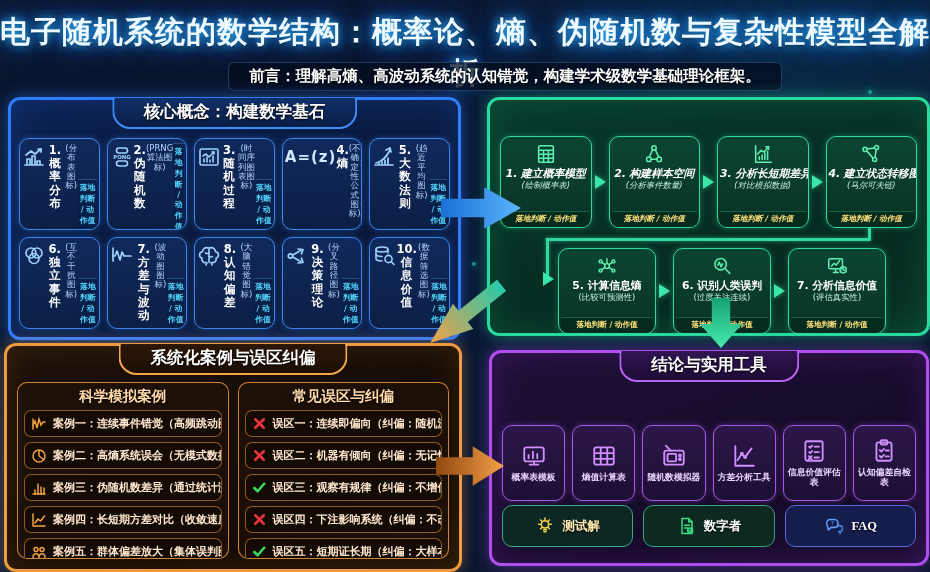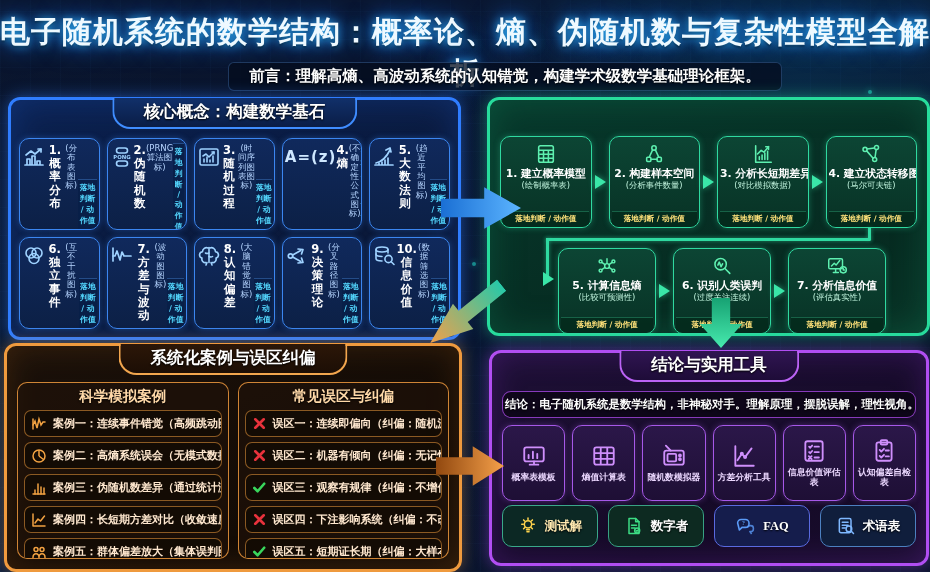--- a/index.html
+++ b/index.html
@@ -62,7 +62,7 @@
     background:rgba(8,30,72,.85);border-top:1px solid rgba(90,160,255,.35);padding:2px 0 3px;}
   .formula{font-size:15px;font-weight:800;color:#cfe8ff;letter-spacing:1px;}
   
-  .srow1{position:absolute;left:10px;right:10px;top:36px;height:92px;display:flex;gap:3px;align-items:stretch;}
+  .srow1{position:absolute;left:10px;right:10px;top:36px;height:92px;display:flex;gap:3px;align-items:stretch;font-style:italic;}
   .srow2{position:absolute;left:68px;top:148px;height:86px;display:flex;gap:3px;align-items:stretch;}
   .scard{flex:1;display:flex;flex-direction:column;text-align:center;border-radius:10px;
     background:linear-gradient(180deg,#0c4534,#083225);border:1.5px solid #2fd9a0;

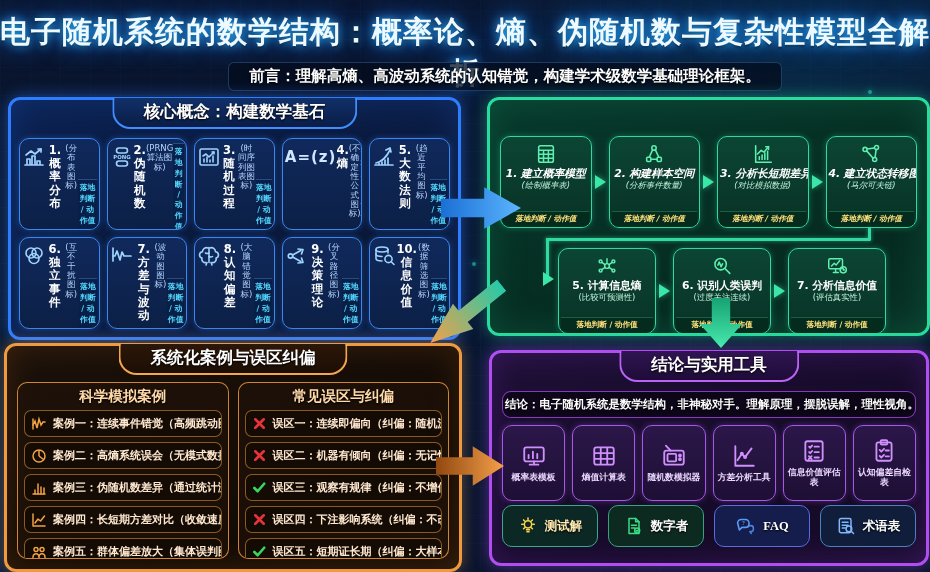--- a/index.html
+++ b/index.html
@@ -482,7 +482,6 @@
 
 <div class="panel p-purple">
   <div class="panel-chip">结论与实用工具</div>
-  <div class="conclusion">结论：电子随机系统是数学结构，非神秘对手。理解原理，摆脱误解，理性视角。</div>
 
   <div class="toolgrid">
     <div class="toolcard">

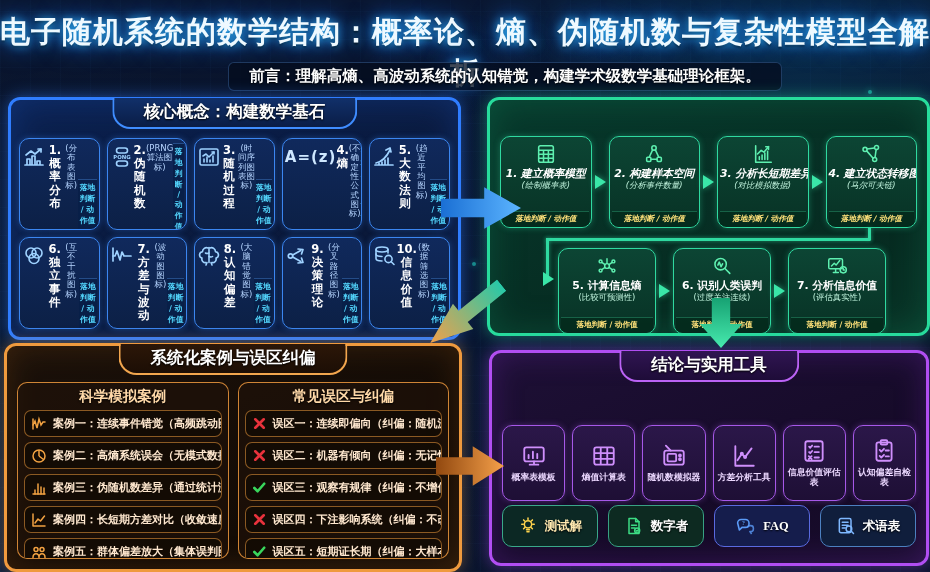--- a/index.html
+++ b/index.html
@@ -580,17 +580,6 @@
         </span>
       <span>FAQ</span>
     </div>
-    <div class="pbtn btn-gloss">
-      <span style="color:#7fb8ff;display:flex;">
-          <svg width="20" height="20" viewBox="0 0 24 24" fill="none" stroke="currentColor" stroke-width="1.8" stroke-linecap="round">
-            <rect x="4" y="3" width="14" height="17" rx="2"></rect>
-            <path d="M7.5 7.5h7M7.5 11h7M7.5 14.5h3.5"></path>
-            <circle cx="15.5" cy="15.5" r="3.4"></circle>
-            <path d="M18.1 18.1L21 21"></path>
-          </svg>
-        </span>
-      <span>术语表</span>
-    </div>
   </div>
 </div>
 

